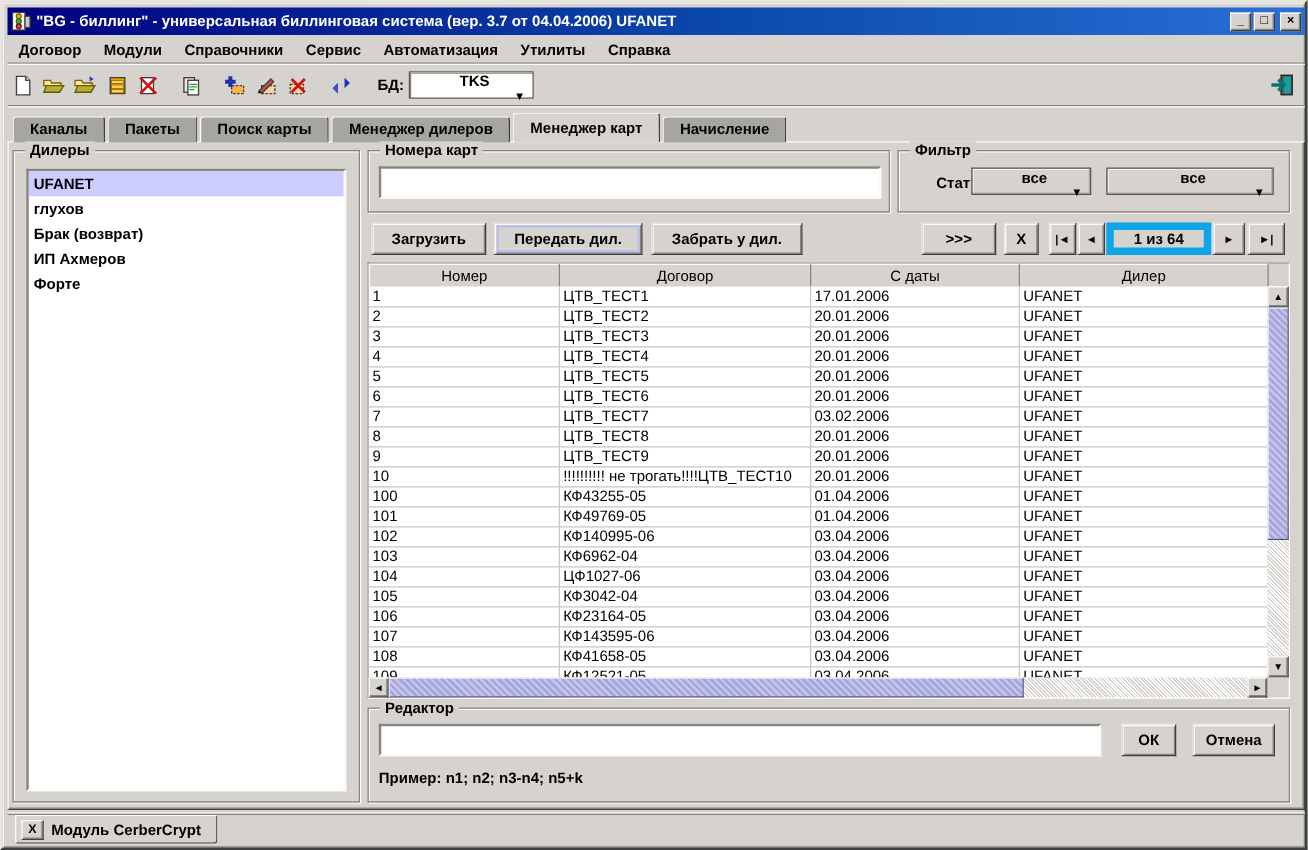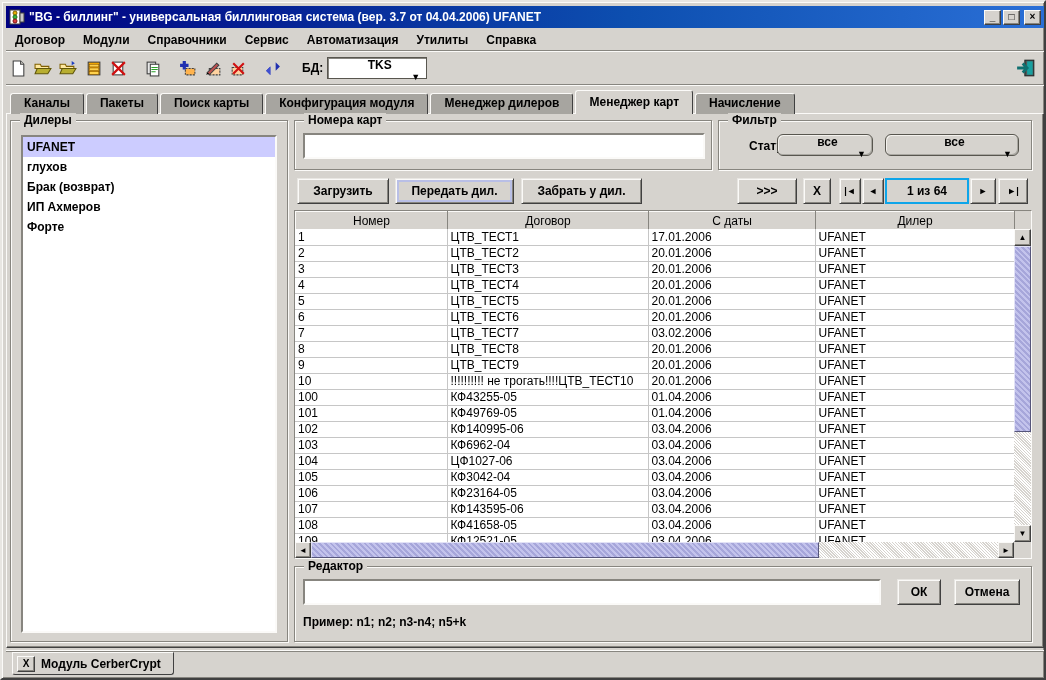--- a/index.html
+++ b/index.html
@@ -232,7 +232,6 @@
       <div class="tab">Каналы</div>
       <div class="tab">Пакеты</div>
       <div class="tab">Поиск карты</div>
-      <div class="tab">Конфигурация модуля</div>
       <div class="tab">Менеджер дилеров</div>
       <div class="tab active">Менеджер карт</div>
       <div class="tab">Начисление</div>

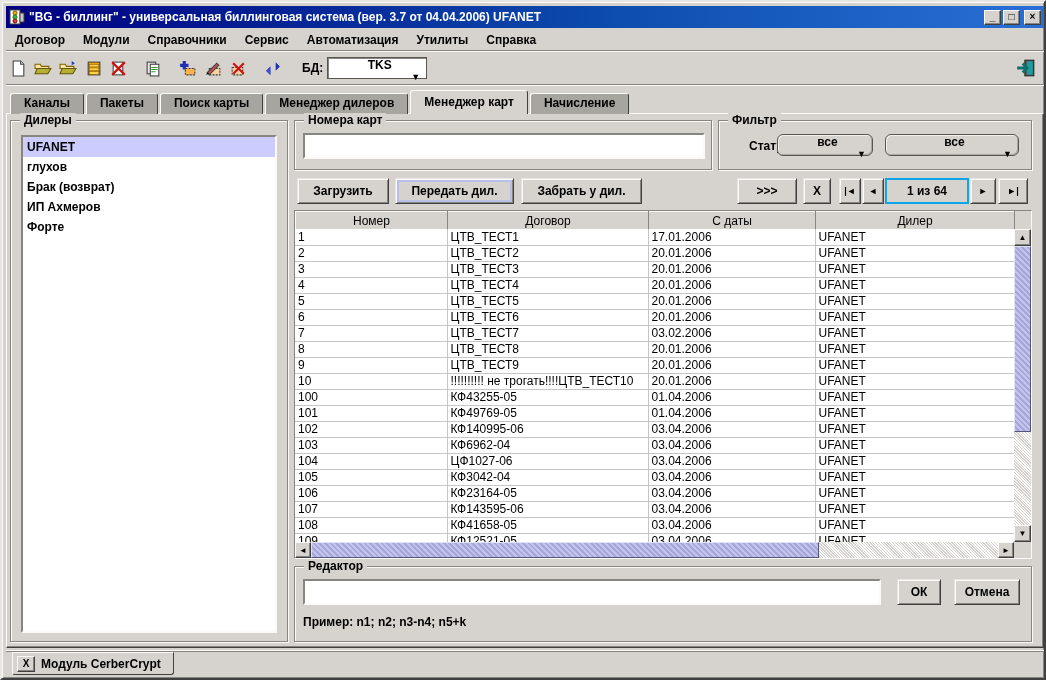--- a/index.html
+++ b/index.html
@@ -35,7 +35,7 @@
   .combo{ height:22px; background:#fff; border:1px solid #58564f;
     box-shadow:inset 1px 1px 0 #87857f; display:flex; align-items:center; padding-left:5px; font-weight:bold;flex-direction:column; }
   .combo .arr{ margin-left:auto; margin-right:6px; font-size:9px; }
-  .combo.gray{ background:#d6d3ce; box-shadow:inset -1px -1px 0 #aaa8a2, inset 1px 1px 0 #f4f2ee;border-radius:6px; }
+  .combo.gray{ background:#d6d3ce; box-shadow:inset -1px -1px 0 #aaa8a2, inset 1px 1px 0 #f4f2ee; }
   .exit-slot{ margin-left:auto; margin-right:6px; }
   .toolbar-sep{ position:absolute; left:4px; top:82px; width:1038px; height:2px;
     border-top:1px solid #87857f; border-bottom:1px solid #fbfaf8; }

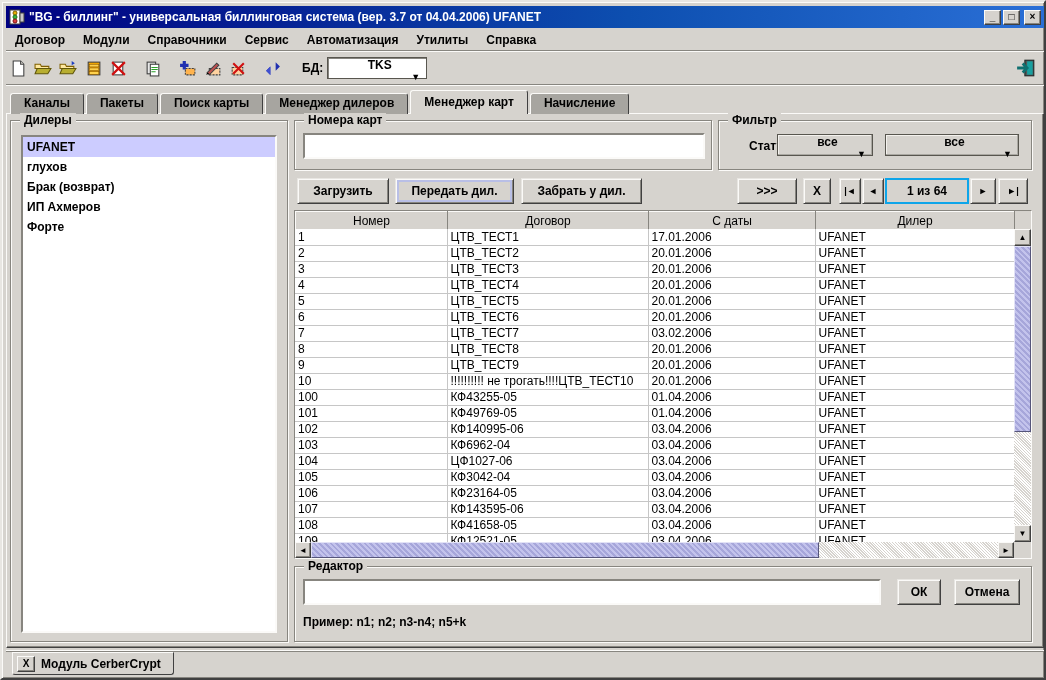--- a/index.html
+++ b/index.html
@@ -69,7 +69,7 @@
     box-shadow:inset 1px 1px 0 #fbfaf8, inset -1px -1px 0 #87857f;
     font-weight:bold; font-size:12px; text-align:center; display:flex; align-items:center; justify-content:center; cursor:default; white-space:nowrap;}
   .btn.focused{ box-shadow:inset 1px 1px 0 #fbfaf8, inset -1px -1px 0 #87857f, inset 0 0 0 3px #b9bfe6; }
-  .page-info{ position:absolute; height:26px; background:#d6d3ce; border:2px solid #0ea5e9;
+  .page-info{ position:absolute; height:26px; background:#d6d3ce; border:6px solid #0ea5e9;
     display:flex; align-items:center; justify-content:center; font-weight:bold; }
 
   

